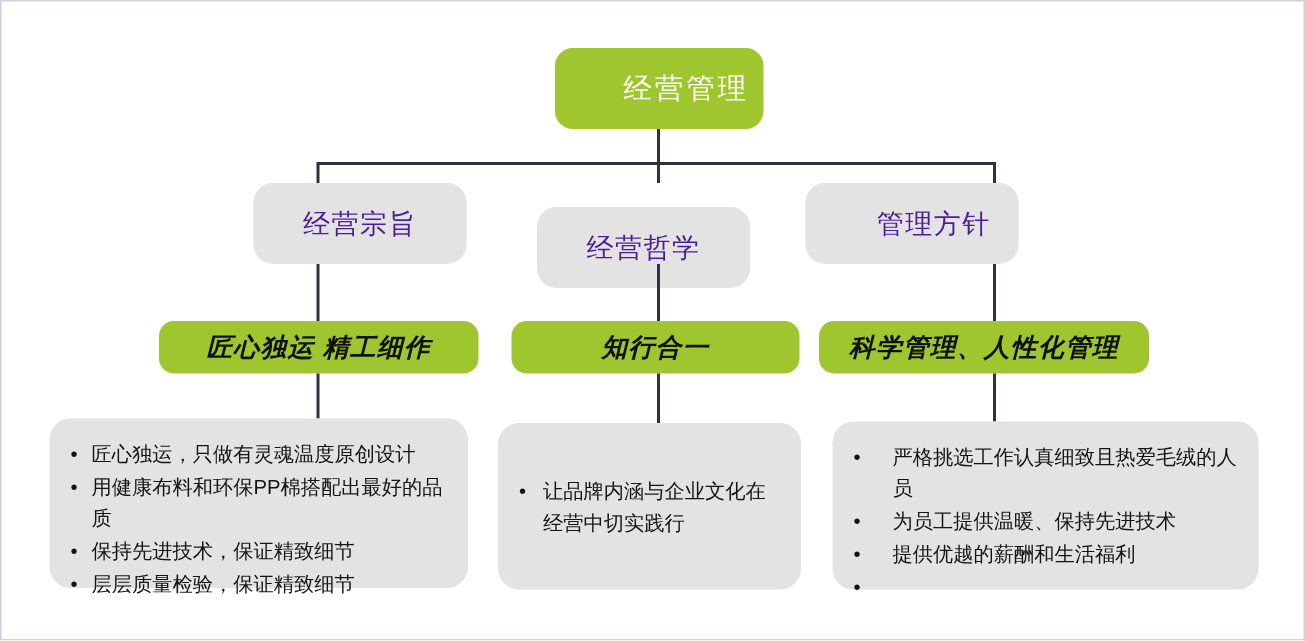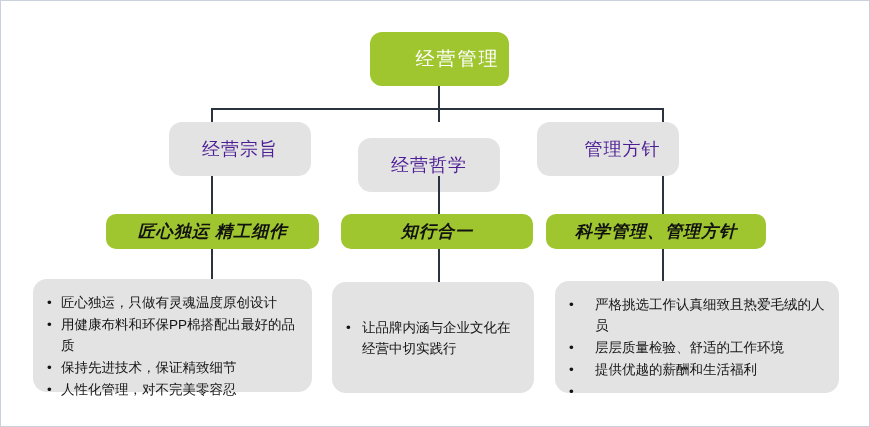--- a/index.html
+++ b/index.html
@@ -130,7 +130,7 @@
     <span>知行合一</span>
   </div>
   <div class="node node-green" style="left:545px; top:213px; width:220px; height:35px;">
-    <span>科学管理、管理方针</span>
+    <span>科学管理、人性化管理</span>
   </div>
 
   <div class="connector v" style="left:210px; top:248px; width:2px; height:30px;"></div>

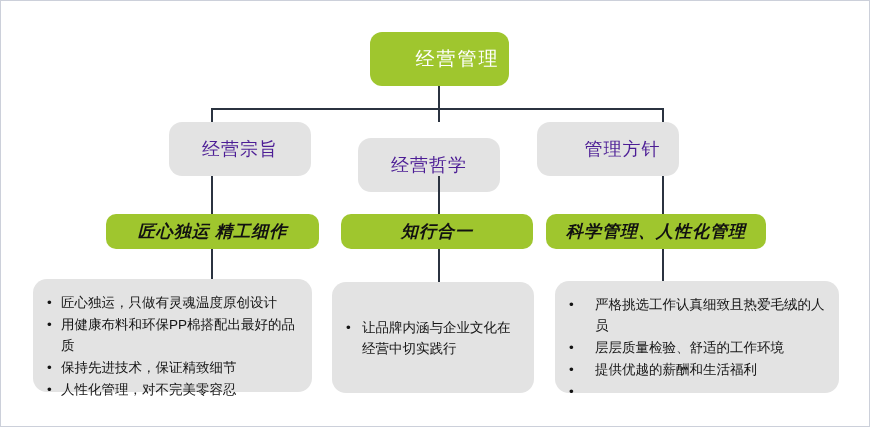--- a/index.html
+++ b/index.html
@@ -175,7 +175,7 @@
       </li>
       <li>
         <span class="bullet">•</span>
-        <span>层层质量检验、舒适的工作环境</span>
+        <span>为员工提供温暖、保持先进技术</span>
       </li>
       <li>
         <span class="bullet">•</span>

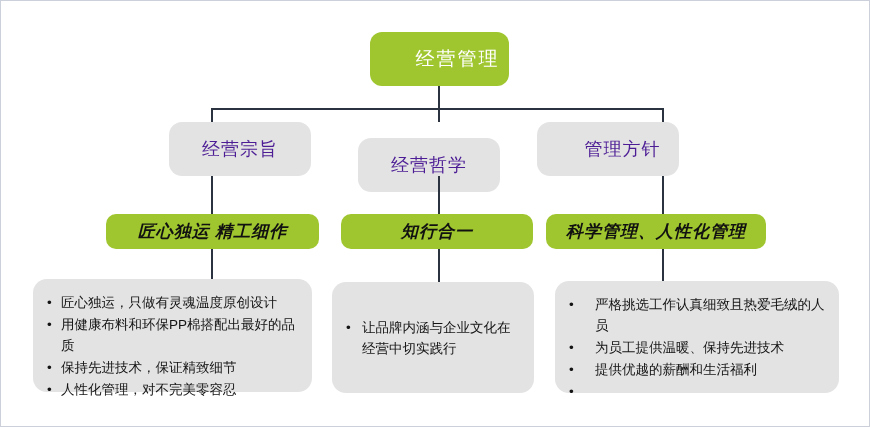--- a/index.html
+++ b/index.html
@@ -153,7 +153,7 @@
       </li>
       <li>
         <span class="bullet">•</span>
-        <span>人性化管理，对不完美零容忍</span>
+        <span>层层质量检验，保证精致细节</span>
       </li>
     </ul>
   </div>

